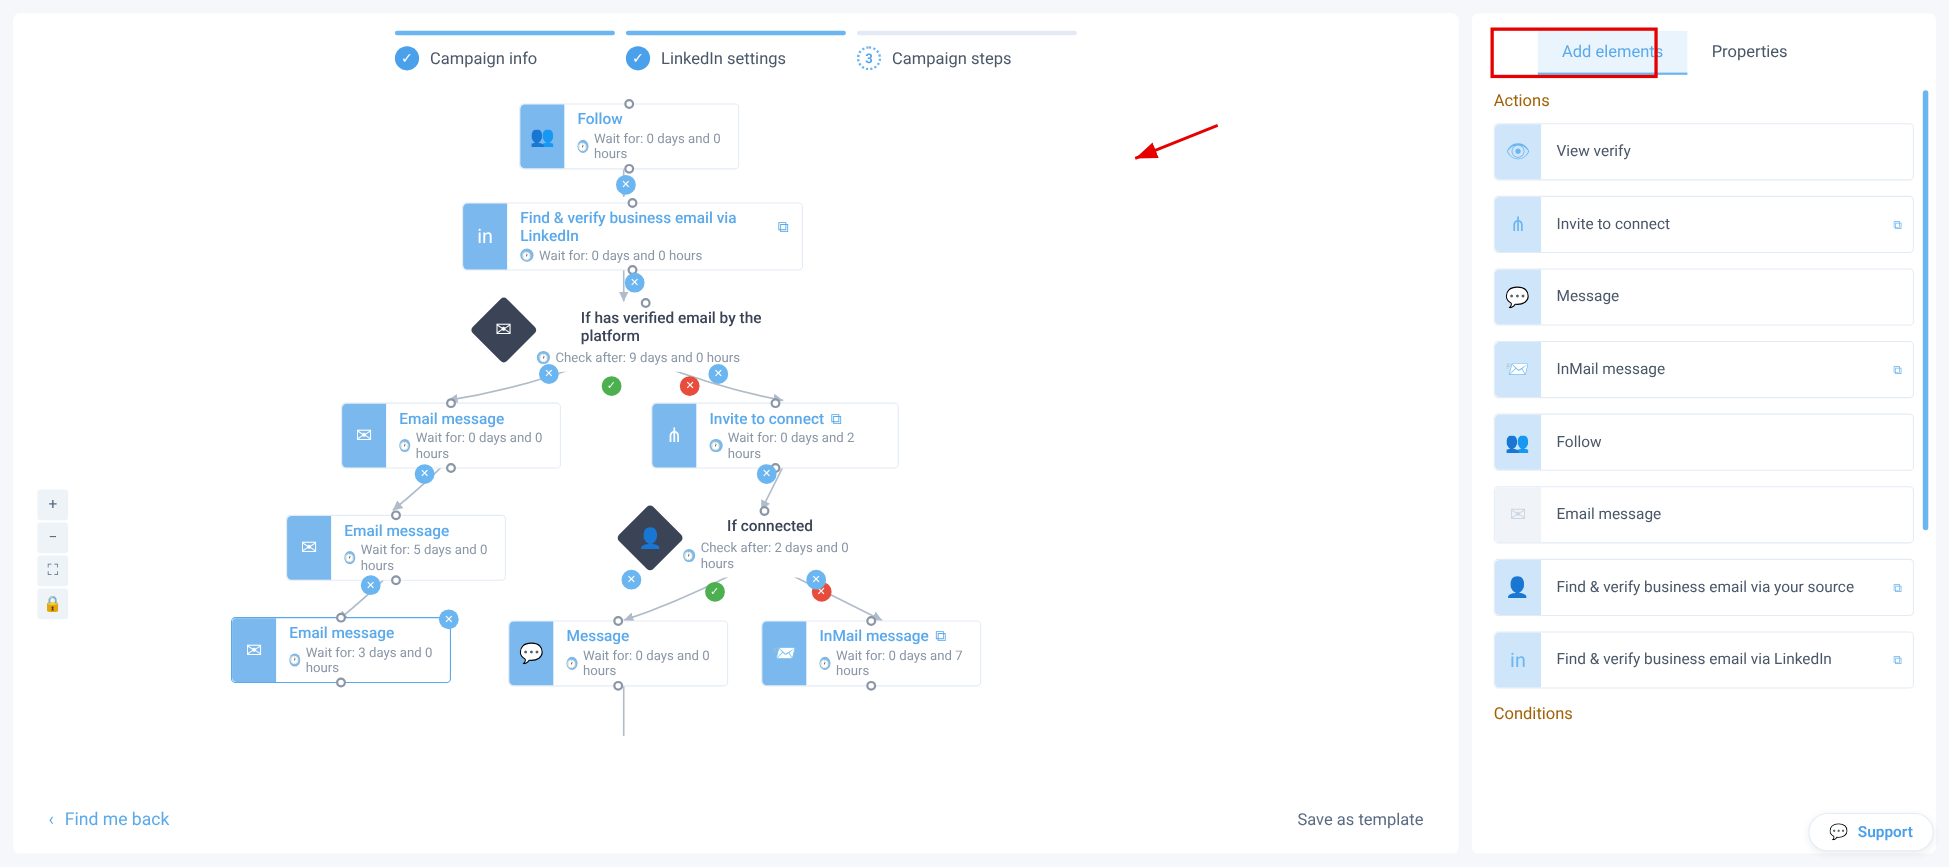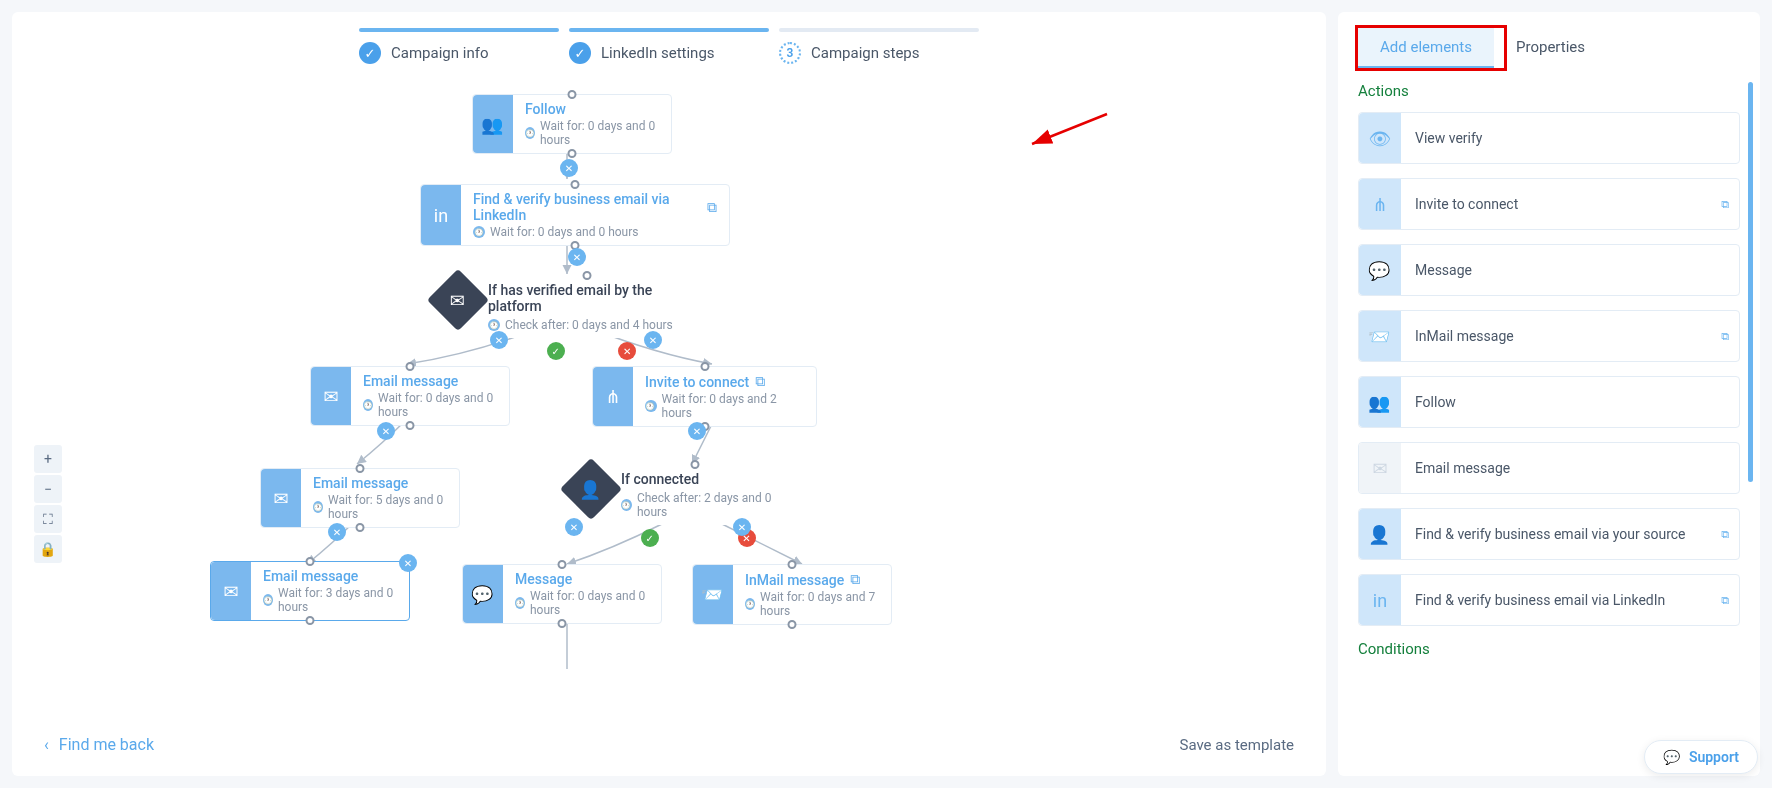--- a/index.html
+++ b/index.html
@@ -41,7 +41,7 @@
 .save-template { color: #5a6b82; font-size: 15px; cursor: pointer; }
 .start-btn { background: #5aa9eb; color: #fff; border: none; padding: 12px 28px; border-radius: 24px; font-size: 16px; cursor: pointer; }
 .sidebar { width: 422px; background: #fff; border-radius: 6px; padding: 16px 20px; overflow-y: auto; position: relative; }
-.sidebar-tabs { display: flex; gap: 0; margin-bottom: 14px; }
+.sidebar-tabs { display: flex; gap: 0; margin-bottom: 14px; margin-left: 40px; }
 .tab { padding: 10px 22px; color: #4a5768; font-size: 15px; cursor: pointer; border-bottom: 2px solid transparent; }
 .tab.active { color: #5aa9eb; border-bottom: 2px solid #6bb5f0; background: #eaf4fc; }
 .highlight-box { position: absolute; top: 13px; left: 17px; width: 152px; height: 46px; border: 3px solid #e60000; pointer-events: none; }

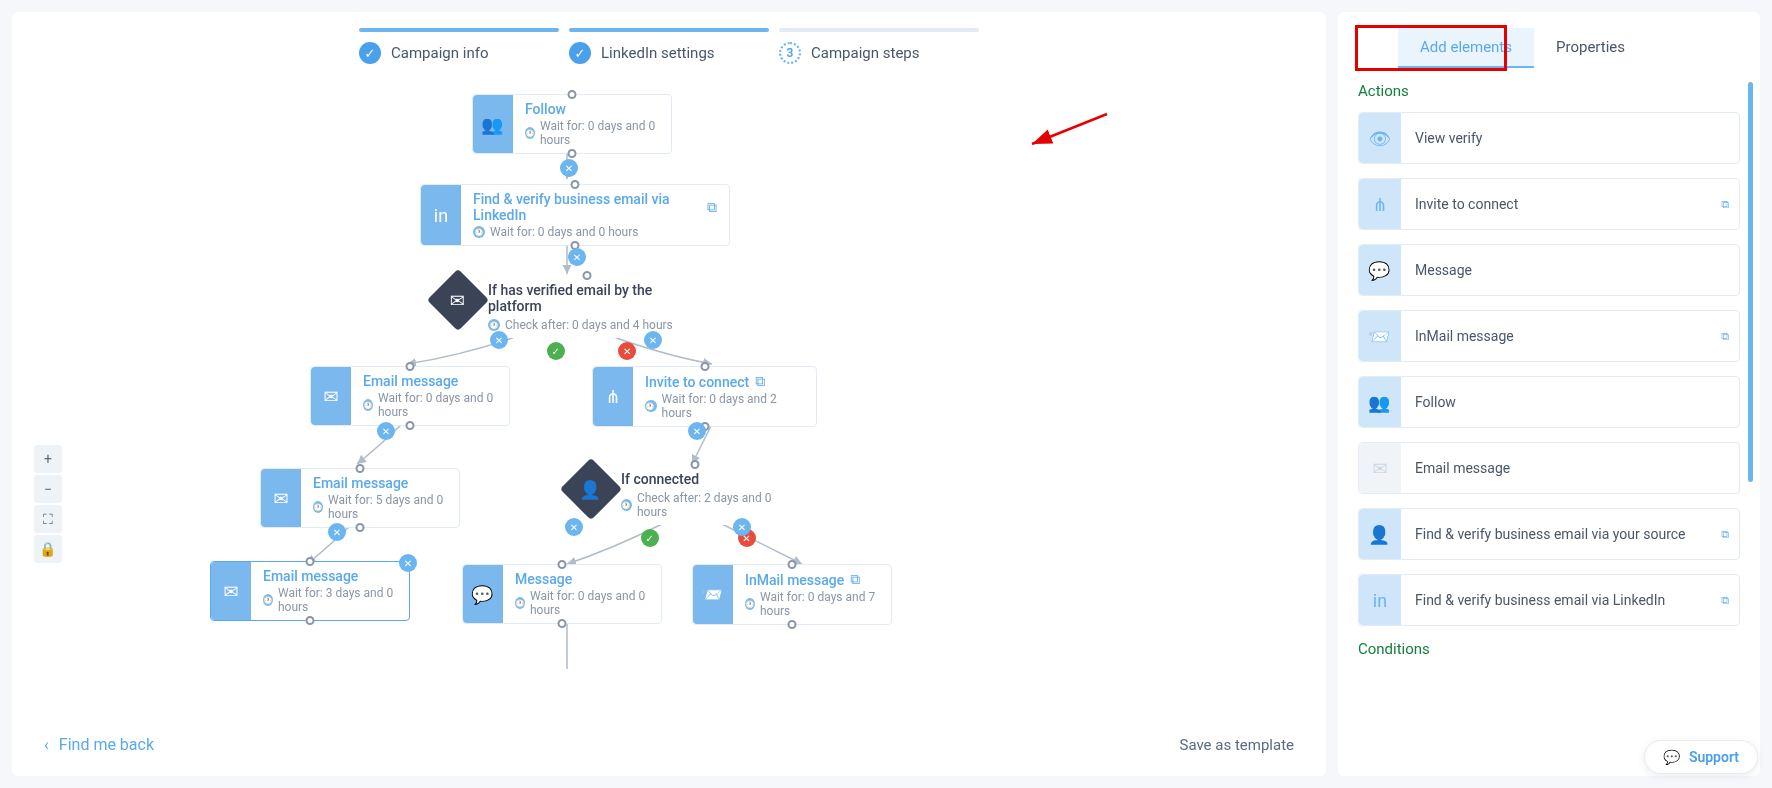--- a/index.html
+++ b/index.html
@@ -45,7 +45,7 @@
 .tab { padding: 10px 22px; color: #4a5768; font-size: 15px; cursor: pointer; border-bottom: 2px solid transparent; }
 .tab.active { color: #5aa9eb; border-bottom: 2px solid #6bb5f0; background: #eaf4fc; }
 .highlight-box { position: absolute; top: 13px; left: 17px; width: 152px; height: 46px; border: 3px solid #e60000; pointer-events: none; }
-.section-title { color: #15803d; font-size: 15px; margin: 10px 0 12px; }
+.section-title { color: #a16207; font-size: 15px; margin: 10px 0 12px; }
 .action-card { display: flex; align-items: center; border: 1px solid #e3ecf5; border-radius: 4px; margin-bottom: 14px; height: 52px; cursor: grab; }
 .action-icon { width: 42px; height: 100%; background: #cfe6fa; display: flex; align-items: center; justify-content: center; color: #6bb5f0; font-size: 18px; border-radius: 4px 0 0 4px; }
 .action-label { padding: 0 14px; color: #4a5768; font-size: 14px; flex: 1; }

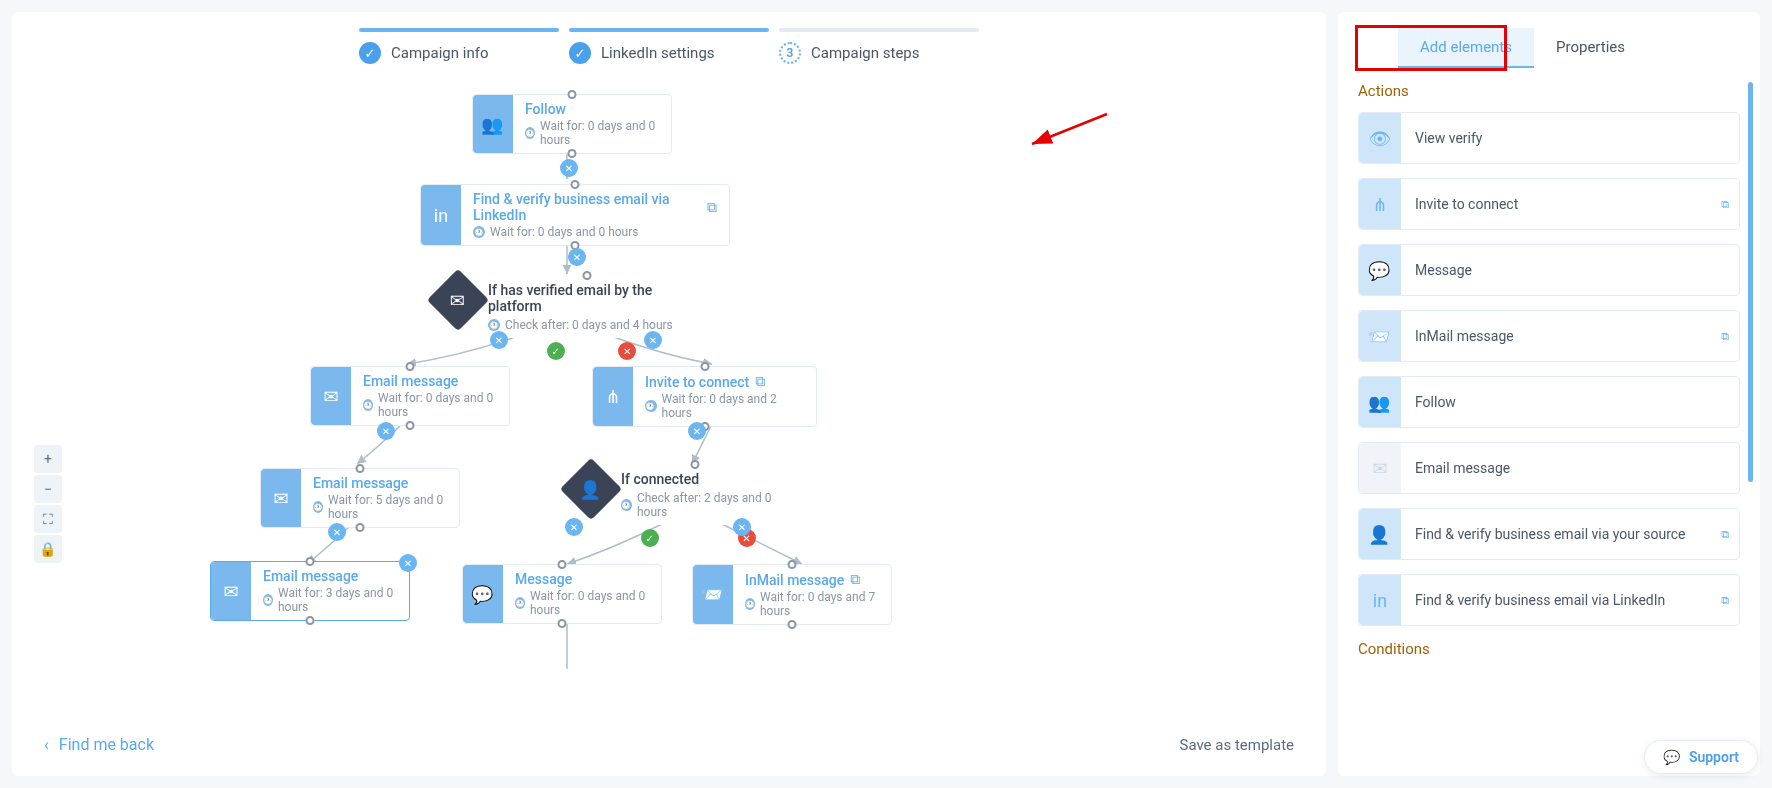--- a/index.html
+++ b/index.html
@@ -20,7 +20,7 @@
 .node-icon { width: 40px; background: #7bb8ee; display: flex; align-items: center; justify-content: center; color: #fff; font-size: 18px; border-radius: 4px 0 0 4px; }
 .node-body { padding: 6px 12px; flex: 1; }
 .node-title { color: #5aa9eb; font-size: 14px; font-weight: 500; display: flex; align-items: center; gap: 6px; }
-.node-title.dark { color: #3a4456; }
+.node-title.dark { color: #3a4456; margin-left: 40px; }
 .node-sub { color: #8a96a6; font-size: 12px; display: flex; align-items: center; gap: 5px; margin-top: 2px; }
 .clock { width: 12px; height: 12px; border-radius: 50%; background: #7bb8ee; display: inline-flex; align-items: center; justify-content: center; font-size: 8px; color: #fff; }
 .diamond { position: absolute; width: 44px; height: 44px; background: #3a4456; transform: rotate(45deg); top: 2px; left: -18px; border-radius: 4px; display: flex; align-items: center; justify-content: center; }

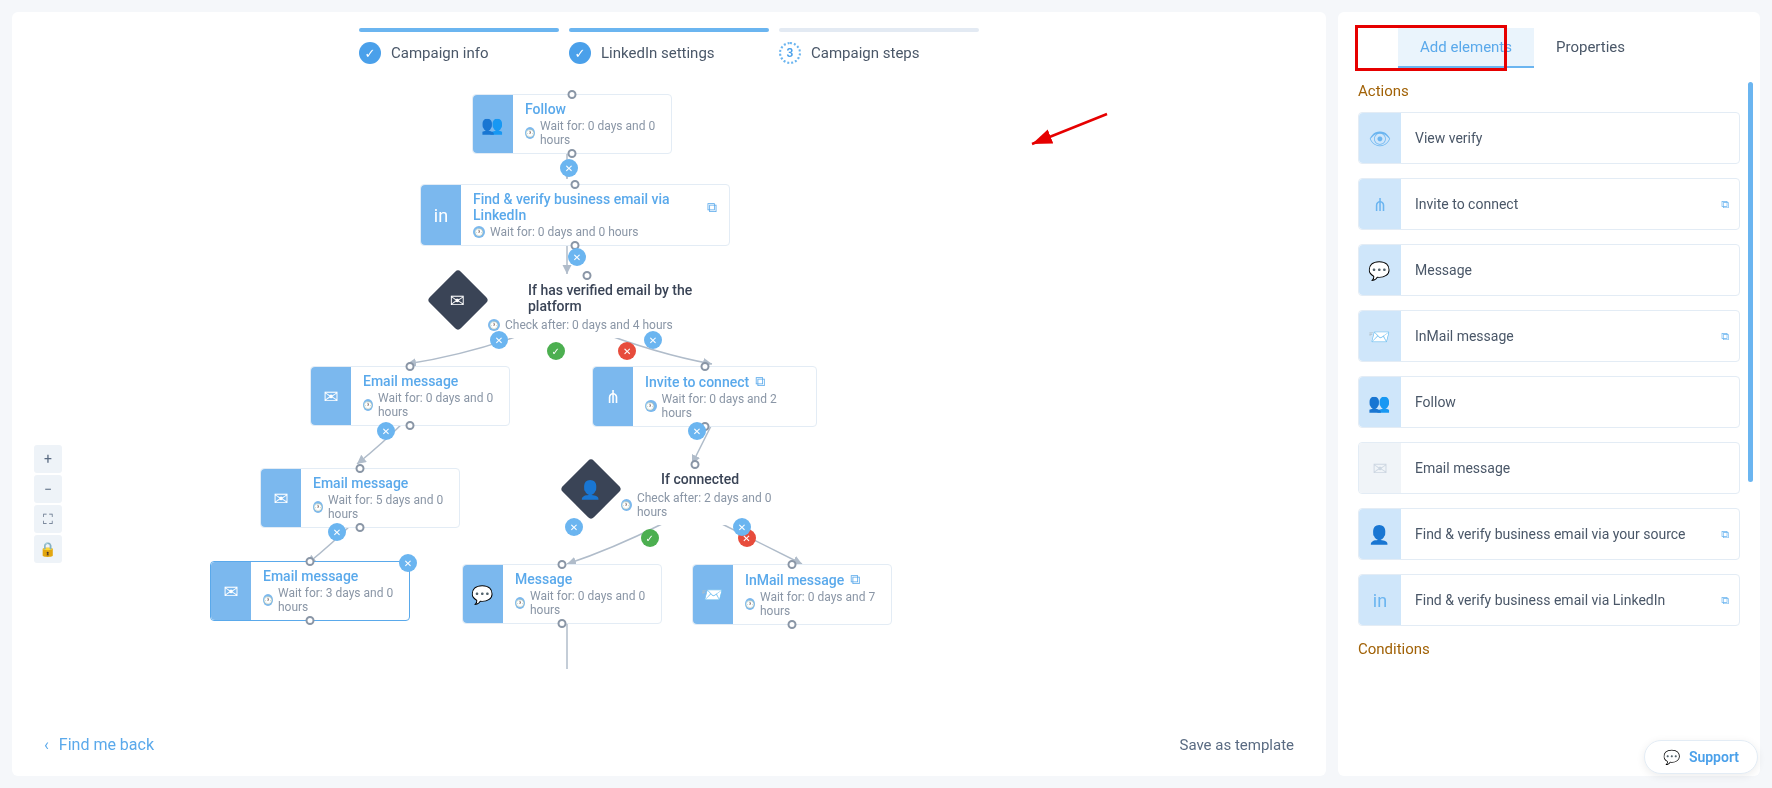--- a/index.html
+++ b/index.html
@@ -146,7 +146,7 @@
           <div class="node-title dark">If has verified email by the platform</div>
           <div class="node-sub">
               <span class="clock">🕐</span>
-              <span>Check after: 0 days and 4 hours</span>
+              <span>Check after: 9 days and 0 hours</span>
             </div>
         </div>
         <div class="port port-in"></div>

